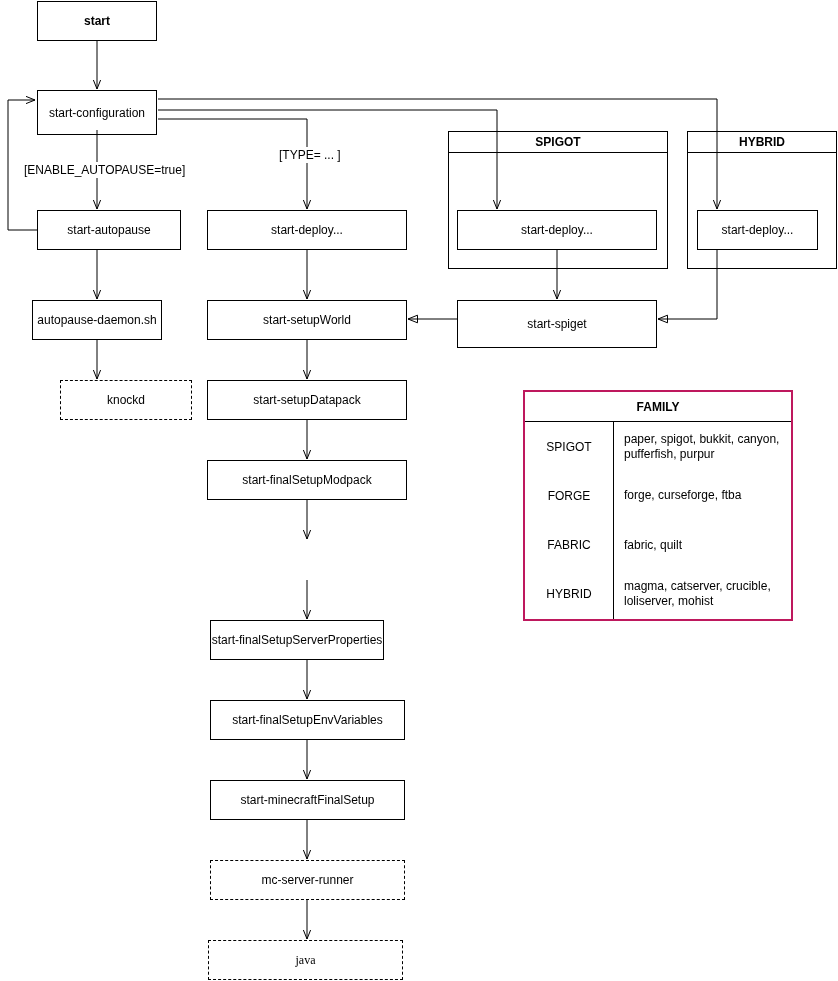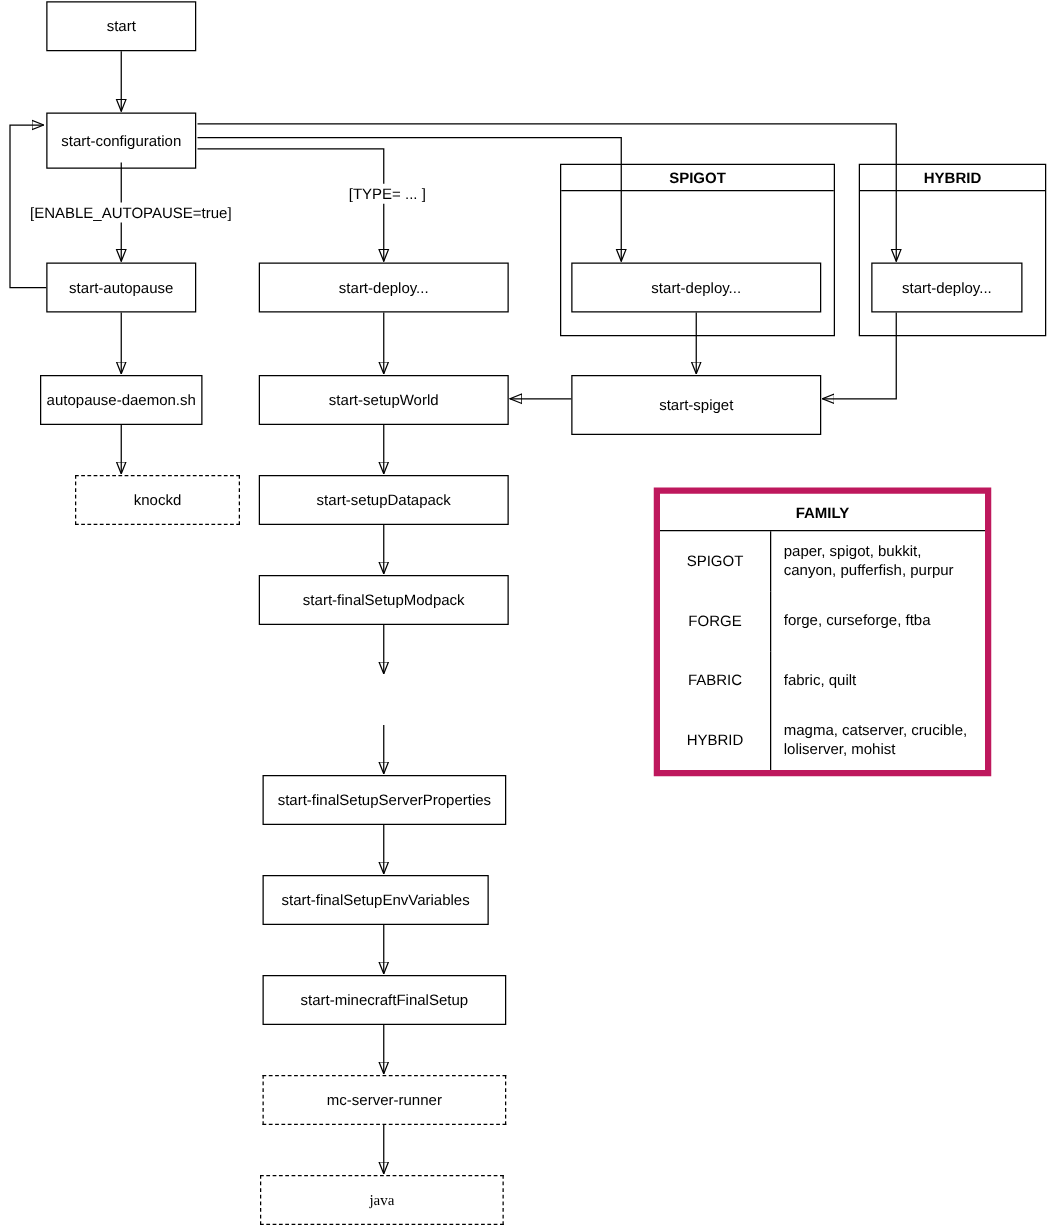--- a/index.html
+++ b/index.html
@@ -111,7 +111,7 @@
     <div class="group-header">HYBRID</div>
   </div>
 
-  <div class="node" style="left:37px; top:1px; width:120px; height:40px;">start</div>
+  <div class="node" style="left:37px; top:1px; width:120px; height:40px;font-weight:bold;">start</div>
   <div class="node" style="left:37px; top:90px; width:120px; height:45px;">start-configuration</div>
   <div class="node" style="left:37px; top:210px; width:120px; height:40px;">start-autopause</div>
   <div class="node" style="left:32px; top:300px; width:130px; height:40px;">autopause-daemon.sh</div>

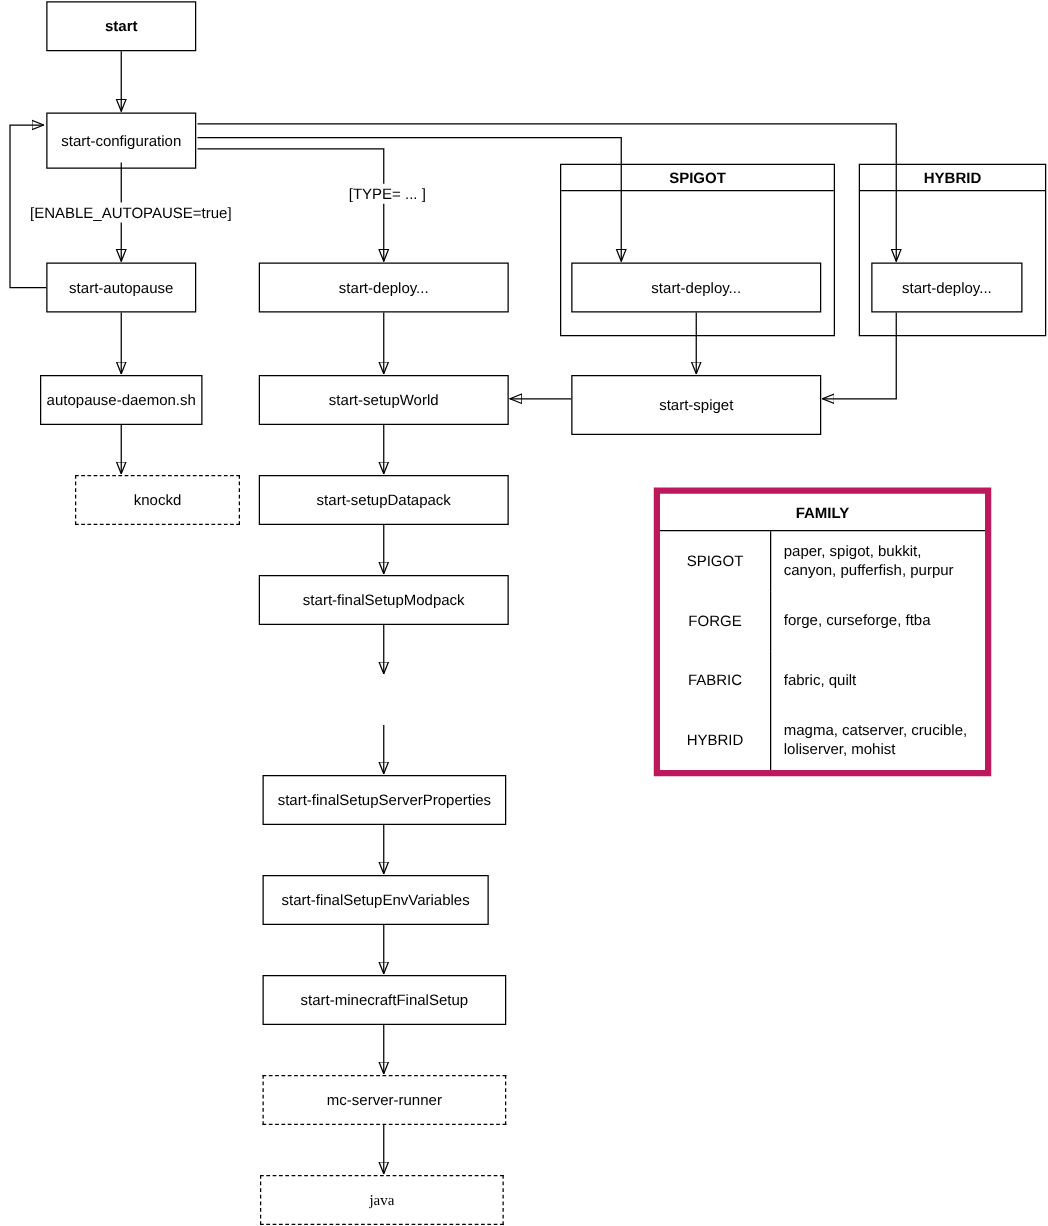--- a/index.html
+++ b/index.html
@@ -113,7 +113,7 @@
 
   <div class="node" style="left:37px; top:1px; width:120px; height:40px;font-weight:bold;">start</div>
   <div class="node" style="left:37px; top:90px; width:120px; height:45px;">start-configuration</div>
-  <div class="node" style="left:37px; top:210px; width:120px; height:40px;">start-autopause</div>
+  <div class="node" style="left:37px; top:210px; width:144px; height:40px;">start-autopause</div>
   <div class="node" style="left:32px; top:300px; width:130px; height:40px;">autopause-daemon.sh</div>
   <div class="node dashed" style="left:32px; top:380px; width:132px; height:40px;margin-left:28px;">knockd</div>
 

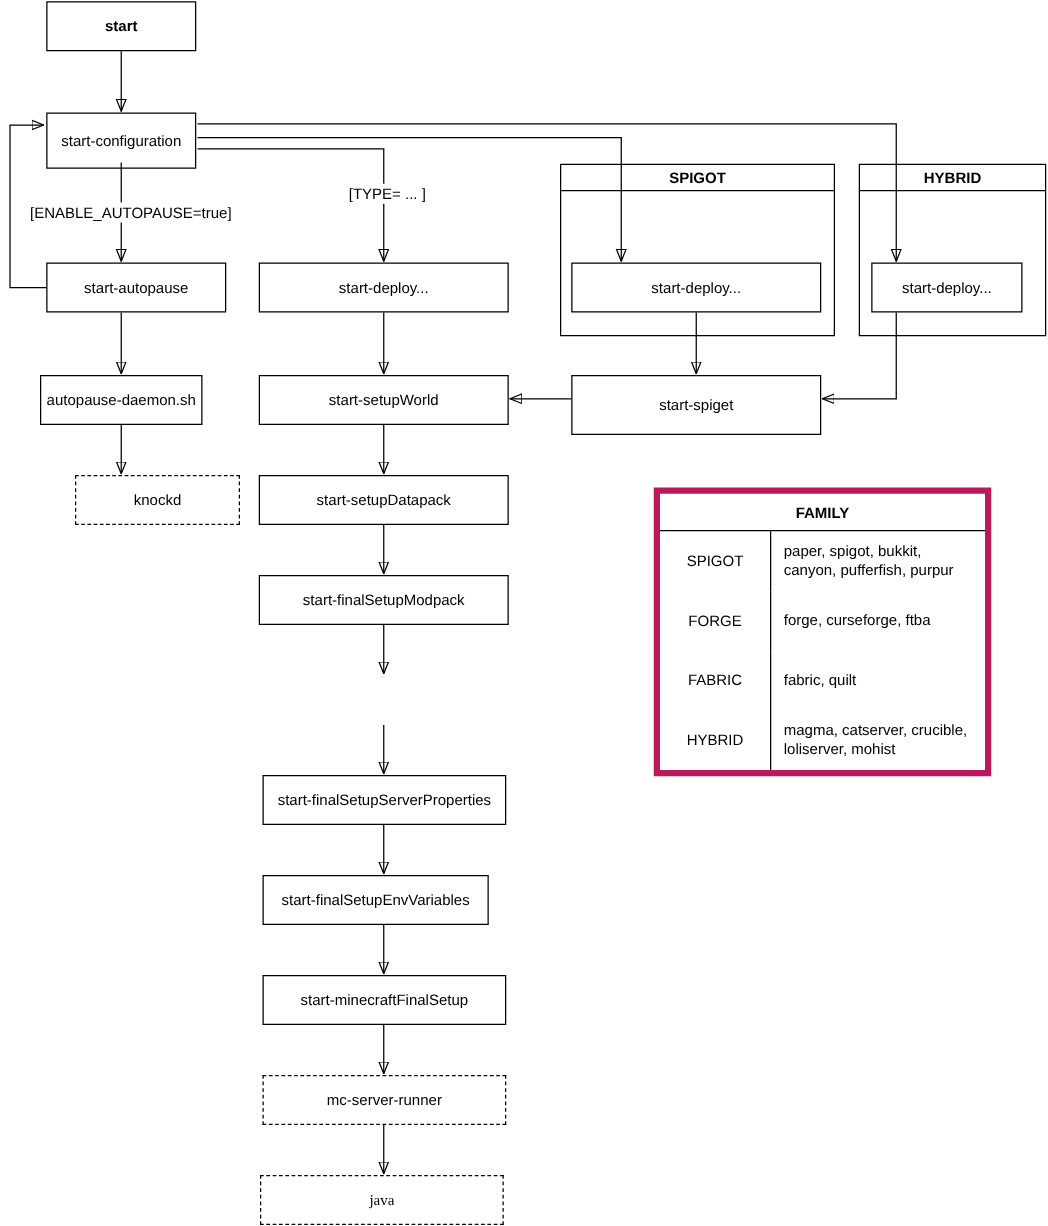--- a/index.html
+++ b/index.html
@@ -65,7 +65,7 @@
     position: absolute;
     left: 523px; top: 390px;
     width: 270px; height: 231px;
-    border: 5px solid #be185d;
+    border: 2px solid #be185d;
     background: #ffffff;
     display: flex;
     flex-direction: column;

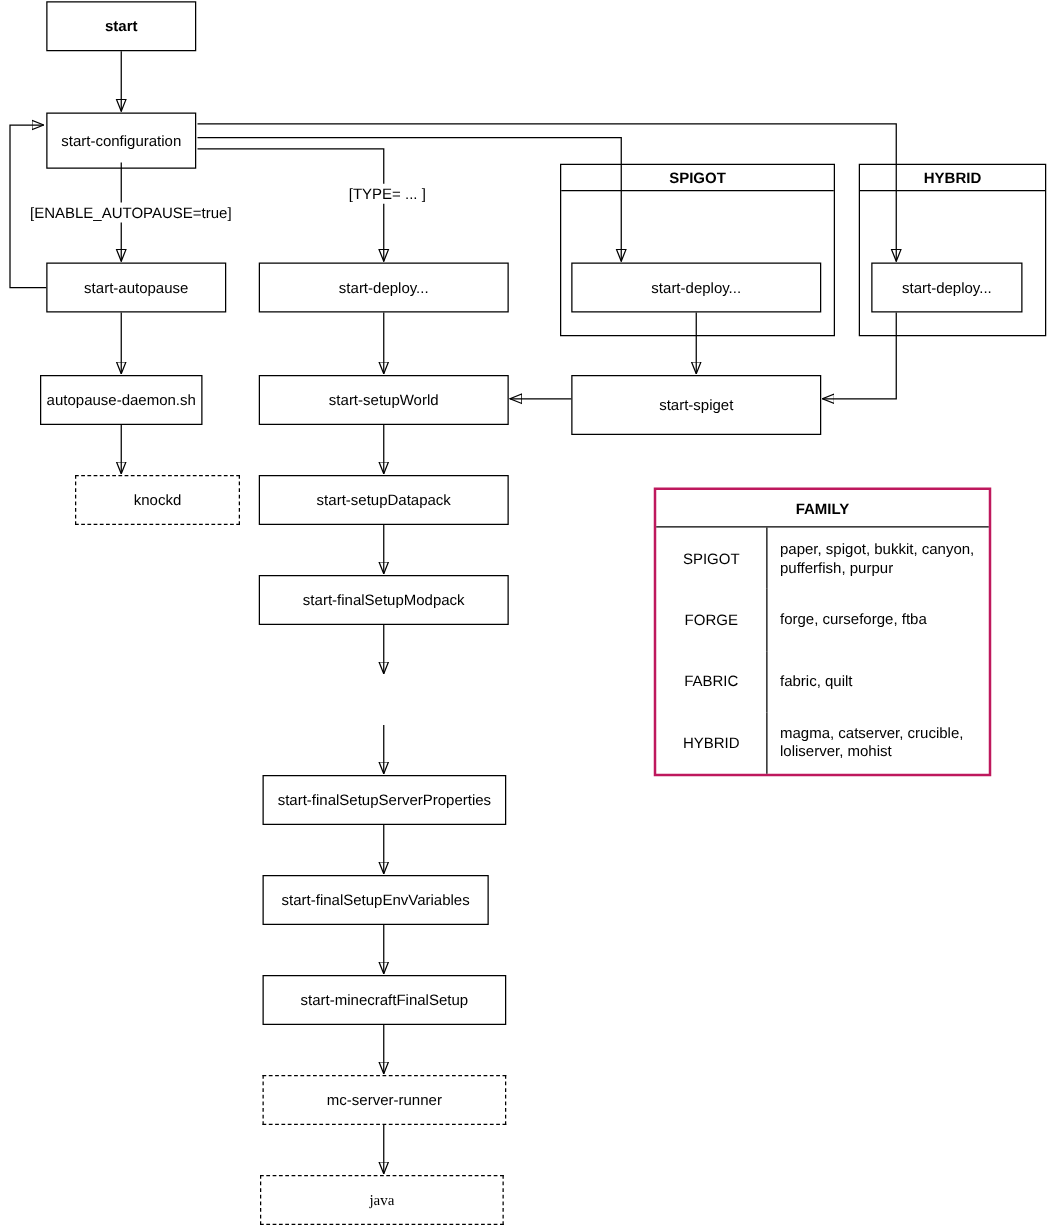--- a/index.html
+++ b/index.html
@@ -125,7 +125,7 @@
   <div class="node" style="left:207px; top:300px; width:200px; height:40px;">start-setupWorld</div>
   <div class="node" style="left:207px; top:380px; width:200px; height:40px;">start-setupDatapack</div>
   <div class="node" style="left:207px; top:460px; width:200px; height:40px;">start-finalSetupModpack</div>
-  <div class="node" style="left:210px; top:620px; width:195px; height:40px;">start-finalSetupServerProperties</div>
+  <div class="node" style="left:210px; top:620px; width:174px; height:40px;">start-finalSetupServerProperties</div>
   <div class="node" style="left:210px; top:700px; width:181px; height:40px;">start-finalSetupEnvVariables</div>
   <div class="node" style="left:210px; top:780px; width:195px; height:40px;">start-minecraftFinalSetup</div>
   <div class="node dashed" style="left:210px; top:860px; width:195px; height:40px;">mc-server-runner</div>

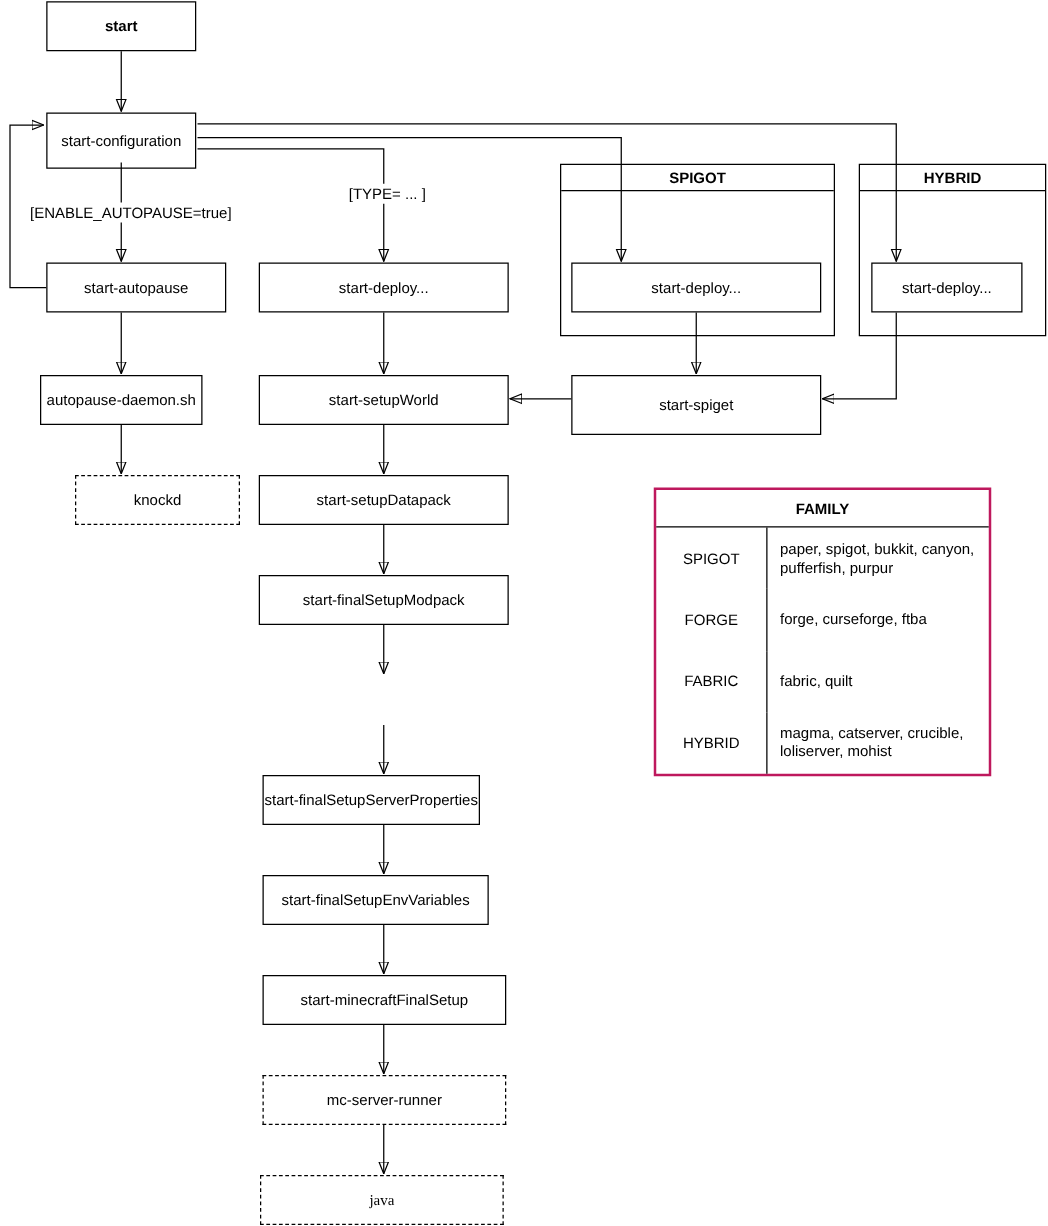--- a/index.html
+++ b/index.html
@@ -126,7 +126,7 @@
   <div class="node" style="left:207px; top:380px; width:200px; height:40px;">start-setupDatapack</div>
   <div class="node" style="left:207px; top:460px; width:200px; height:40px;">start-finalSetupModpack</div>
   <div class="node" style="left:210px; top:620px; width:174px; height:40px;">start-finalSetupServerProperties</div>
-  <div class="node" style="left:210px; top:700px; width:181px; height:40px;">start-finalSetupEnvVariables</div>
+  <div class="node" style="left:210px; top:700px; width:195px; height:40px;">start-finalSetupEnvVariables</div>
   <div class="node" style="left:210px; top:780px; width:195px; height:40px;">start-minecraftFinalSetup</div>
   <div class="node dashed" style="left:210px; top:860px; width:195px; height:40px;">mc-server-runner</div>
   <div class="node dashed" style="left:208px; top:940px; width:195px; height:40px;font-family:Liberation Serif, serif;">java</div>

